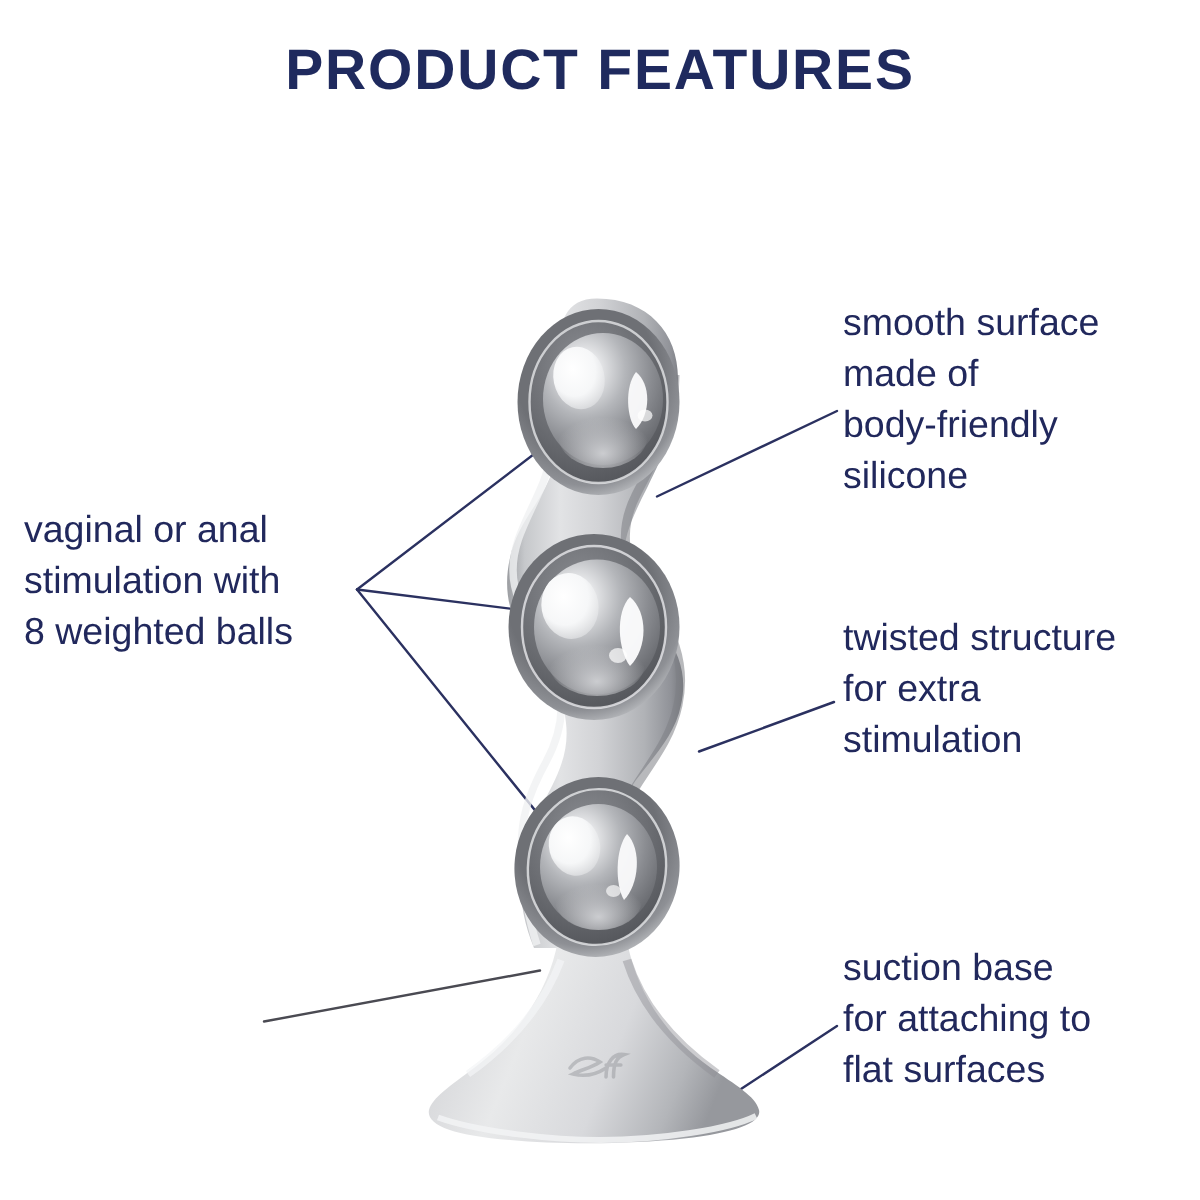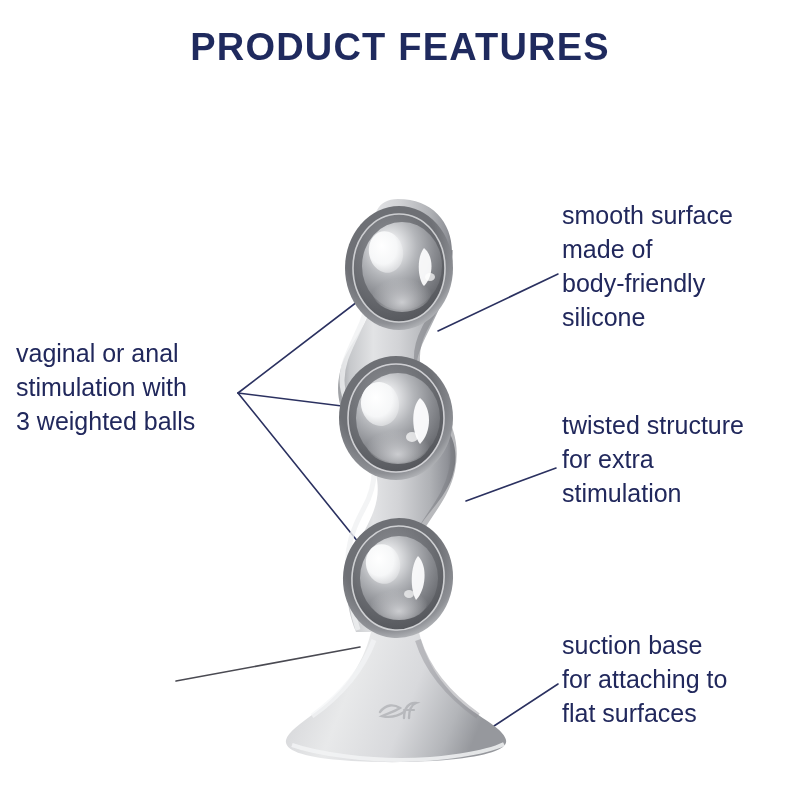--- a/index.html
+++ b/index.html
@@ -254,7 +254,7 @@
 
   <div class="callout left" id="callout-weighted-balls">vaginal or anal
 stimulation with
-3 weighted balls</div>
+8 weighted balls</div>
 
   <div class="callout right" id="callout-twisted-structure">twisted structure
 for extra

